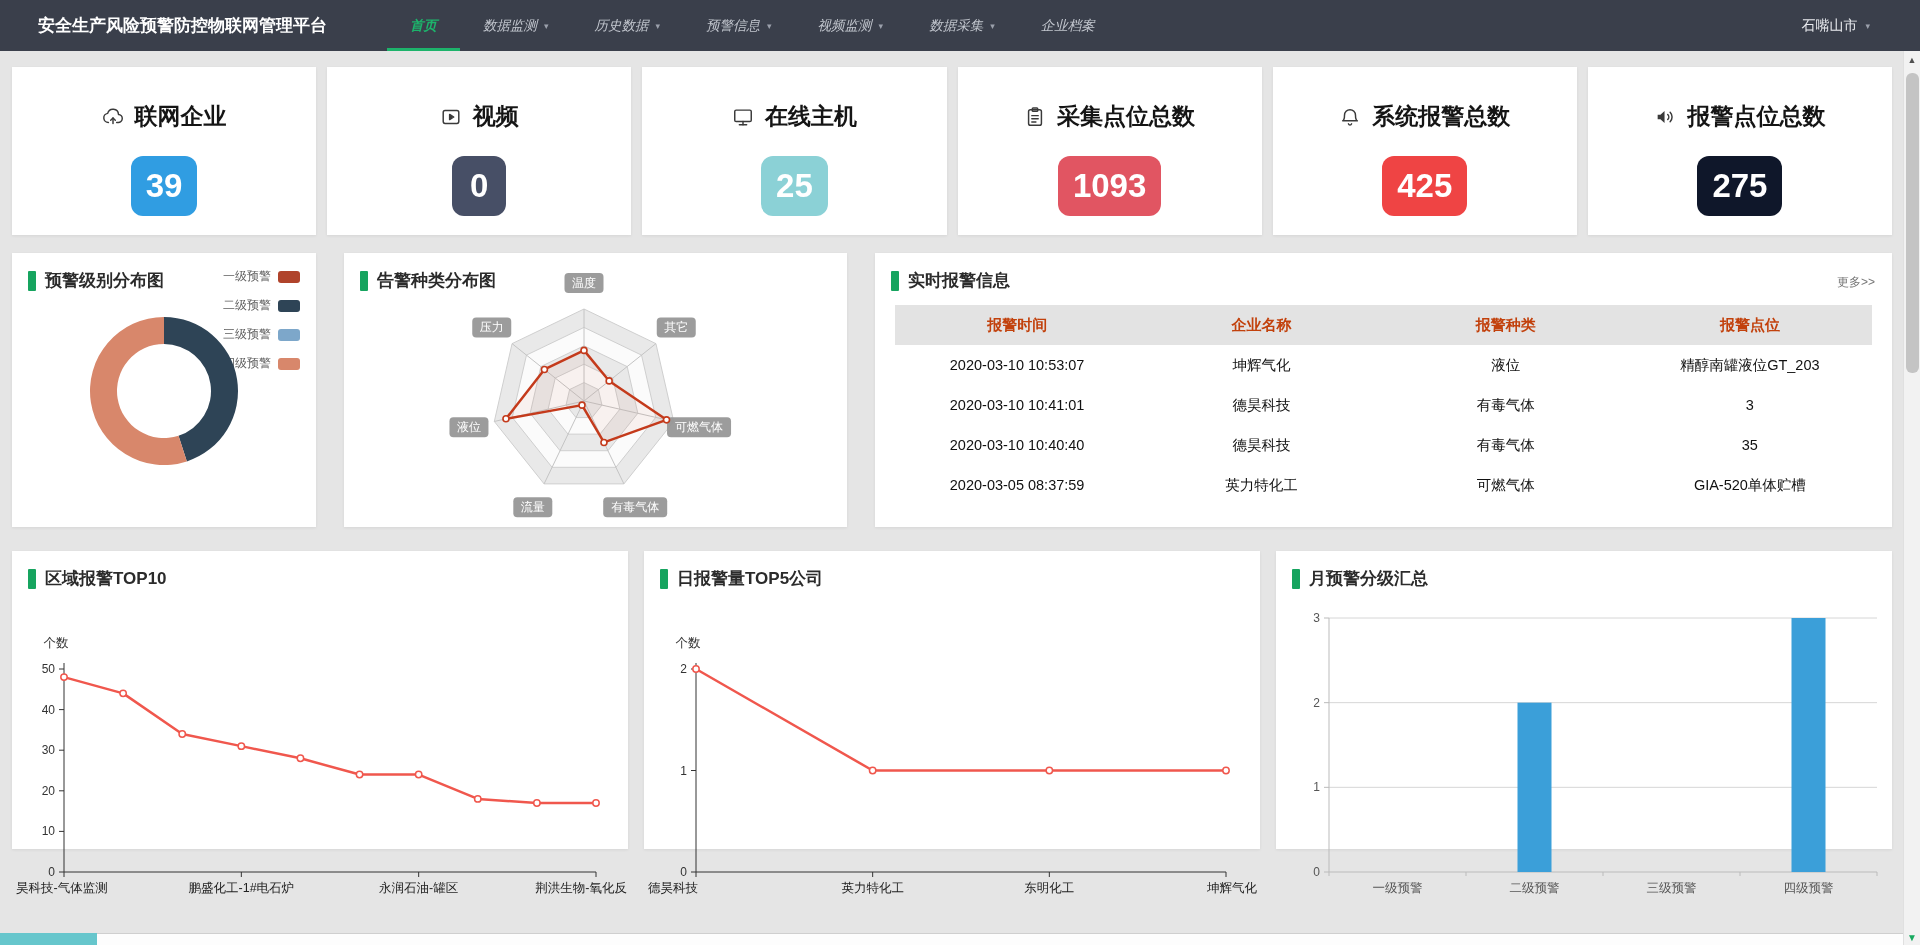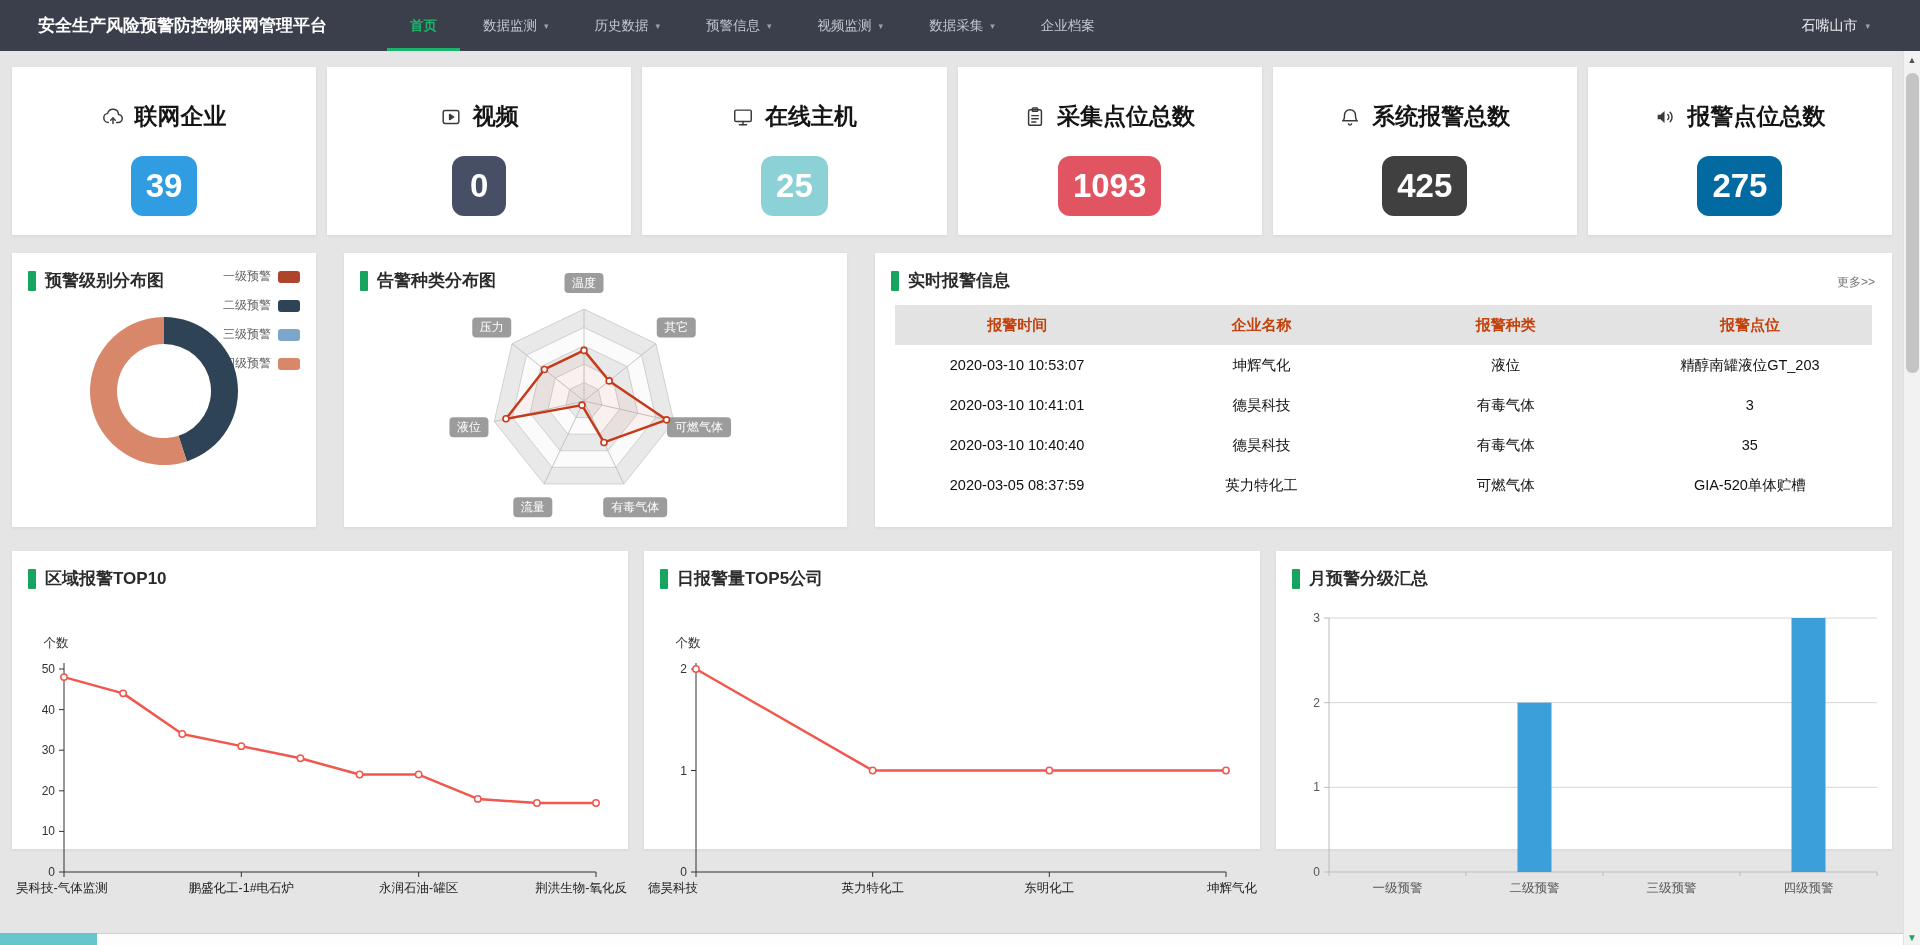--- a/index.html
+++ b/index.html
@@ -9,7 +9,7 @@
   
   .navbar { height:51px; background:#3a3f4b; display:flex; align-items:stretch; color:#c3c7cf; }
   .nav-title { color:#ffffff; font-size:17px; font-weight:bold; line-height:51px; margin-left:38px; margin-right:60px; white-space:nowrap; }
-  .nav-items { display:flex; align-items:stretch; }
+  .nav-items { display:flex; align-items:stretch;font-style:italic; }
   .nav-item { display:flex; align-items:center; padding:0 23px; font-size:13.5px; cursor:pointer; white-space:nowrap; }
   .nav-item .caret { font-size:9px; margin-left:7px; color:#9ba0ab; }
   .nav-item.active { color:#1db36b; font-weight:bold; box-shadow: inset 0 -3px 0 #1db36b; }

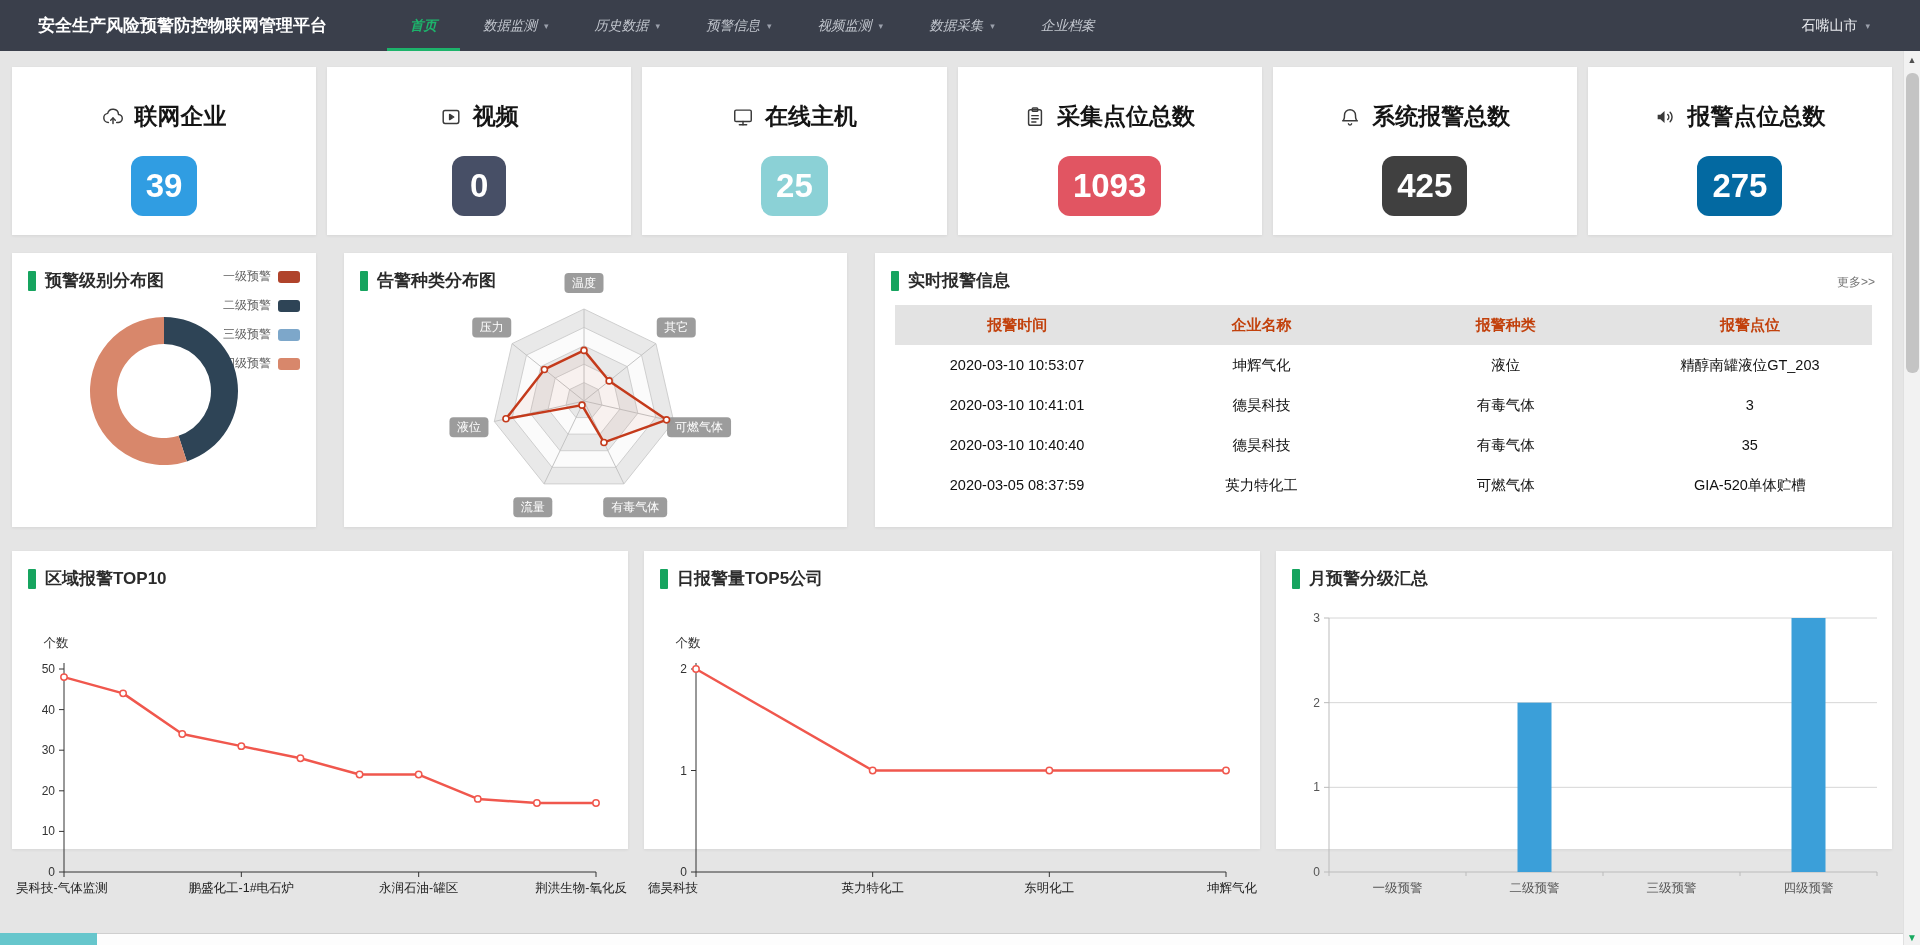--- a/index.html
+++ b/index.html
@@ -174,7 +174,7 @@
           </span>
         <span>系统报警总数</span>
       </div>
-      <div class="badge-wrap"><span class="stat-badge" style="background: #404040;">425</span></div>
+      <div class="badge-wrap"><span class="stat-badge" style="background: #ef4444;">425</span></div>
     </div>
     <div class="panel stat-card">
       <div class="stat-head">

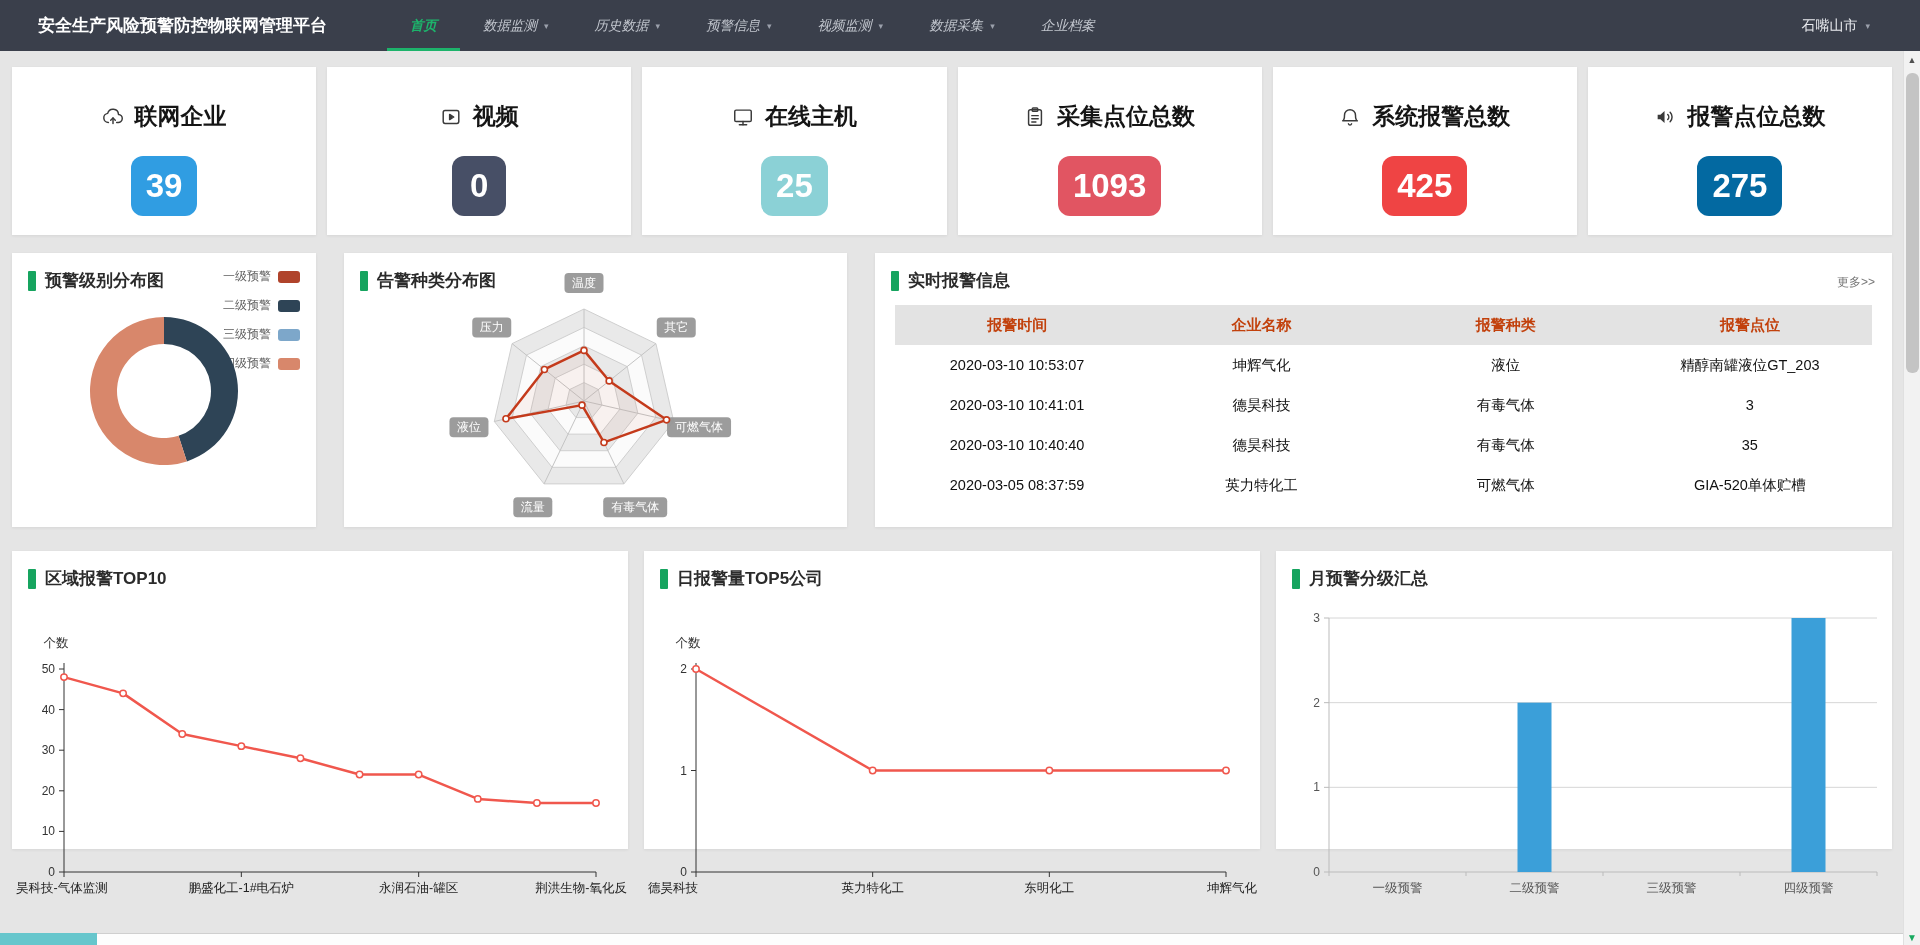--- a/index.html
+++ b/index.html
@@ -187,7 +187,7 @@
           </span>
         <span>报警点位总数</span>
       </div>
-      <div class="badge-wrap"><span class="stat-badge" style="background: #0369a1;">275</span></div>
+      <div class="badge-wrap"><span class="stat-badge" style="background: #0f172a;">275</span></div>
     </div>
   </div>
 

